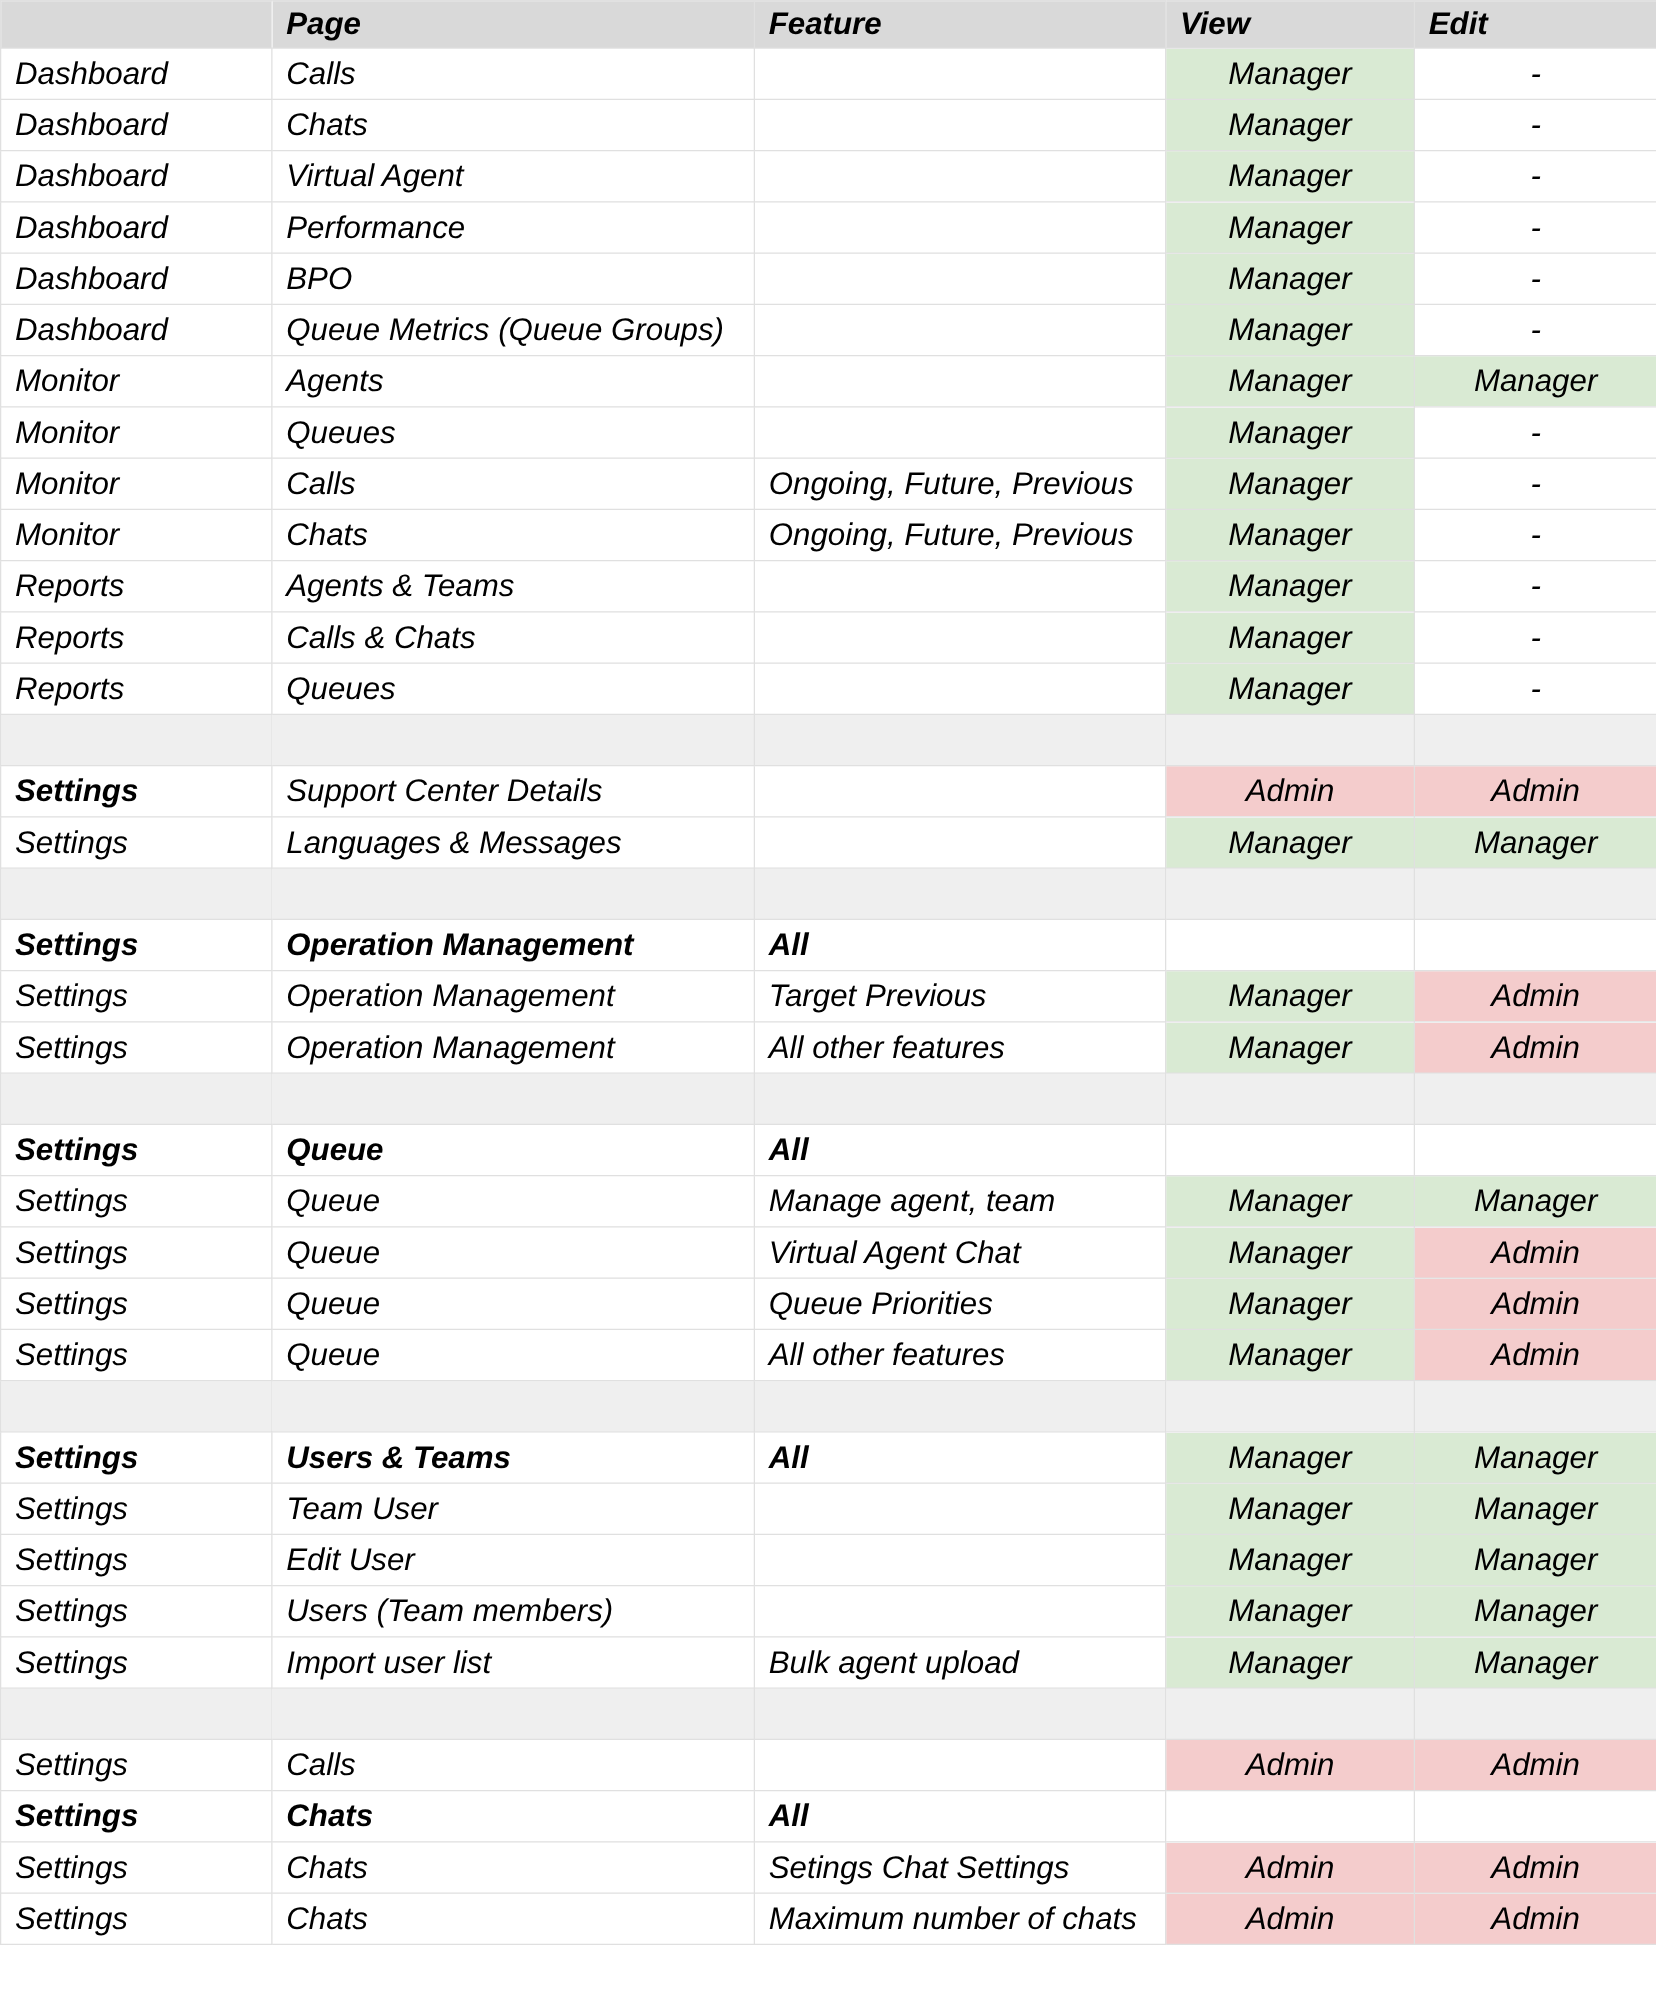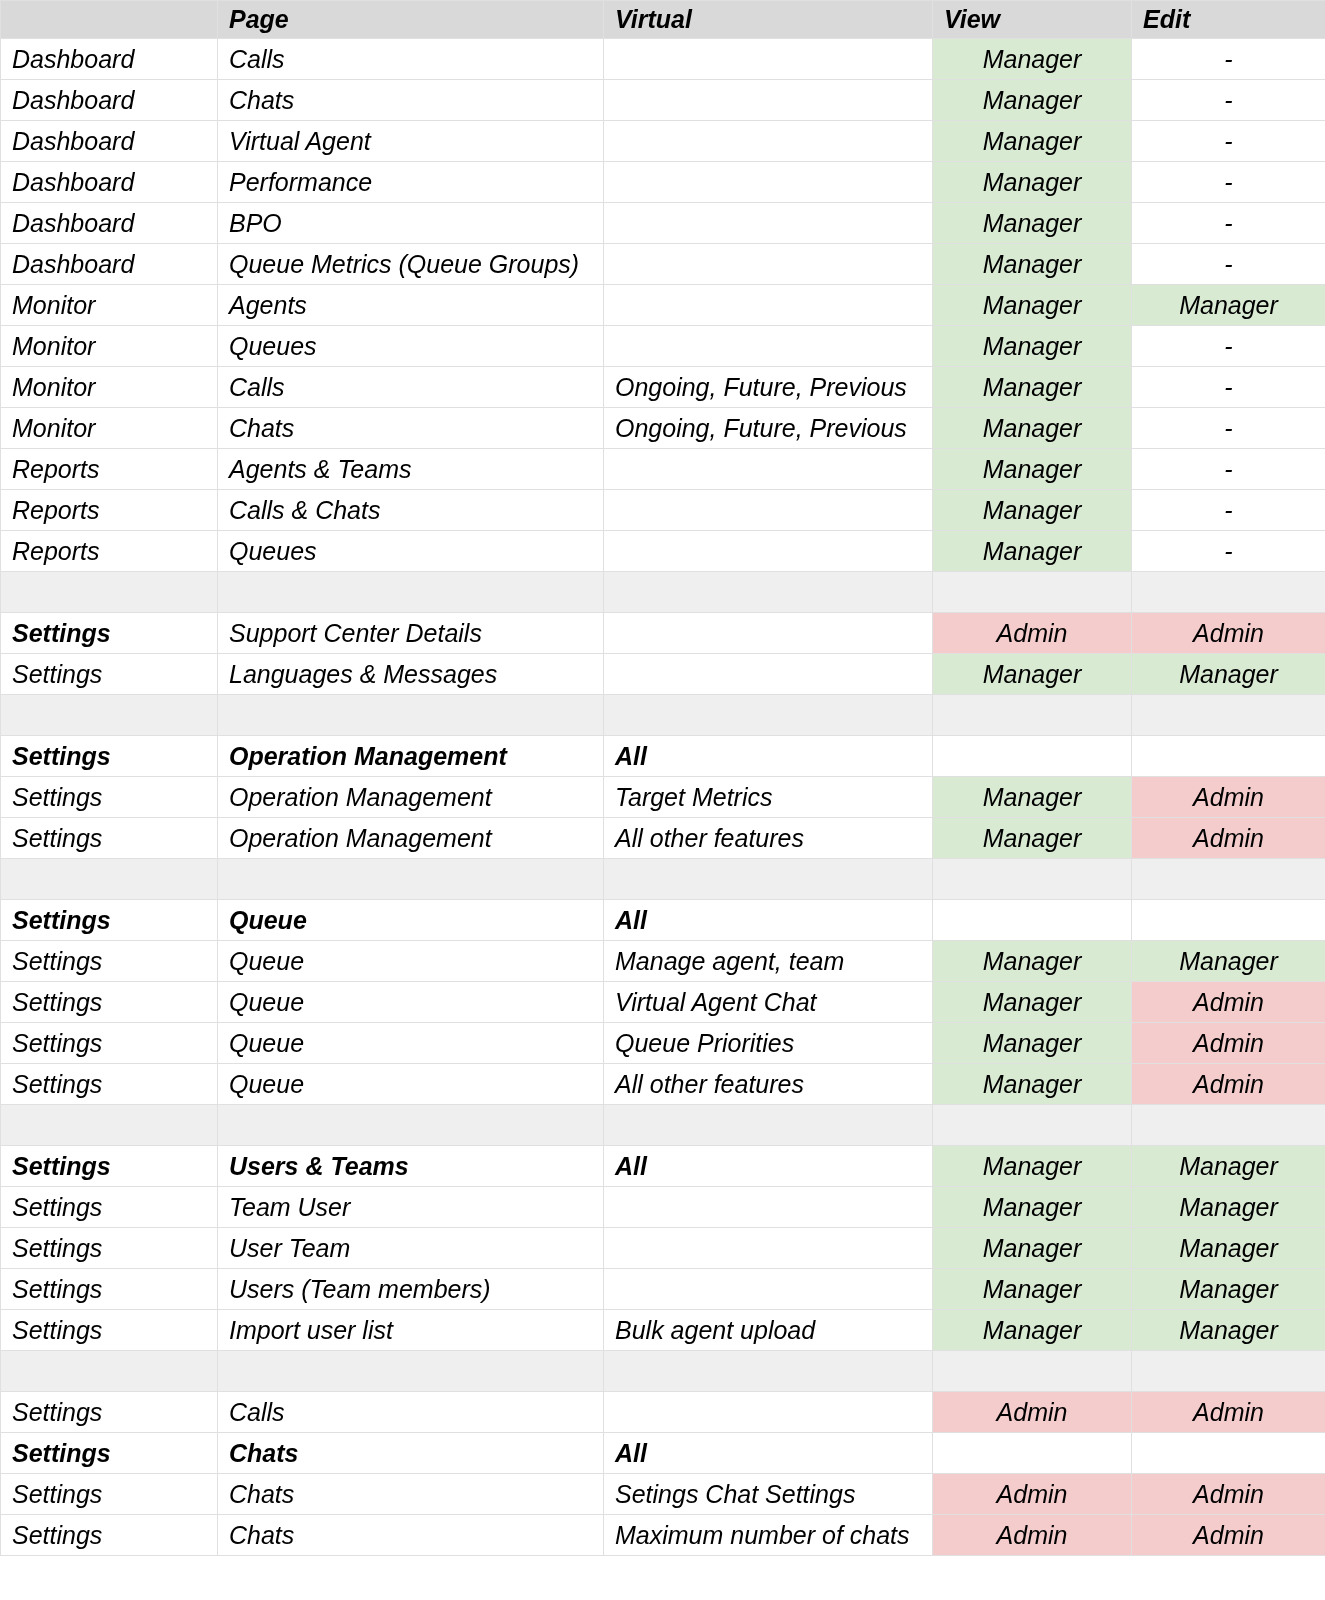--- a/index.html
+++ b/index.html
@@ -73,7 +73,7 @@
     <tr>
       <th></th>
       <th>Page</th>
-      <th>Virtual</th>
+      <th>Feature</th>
       <th>View</th>
       <th>Edit</th>
     </tr>

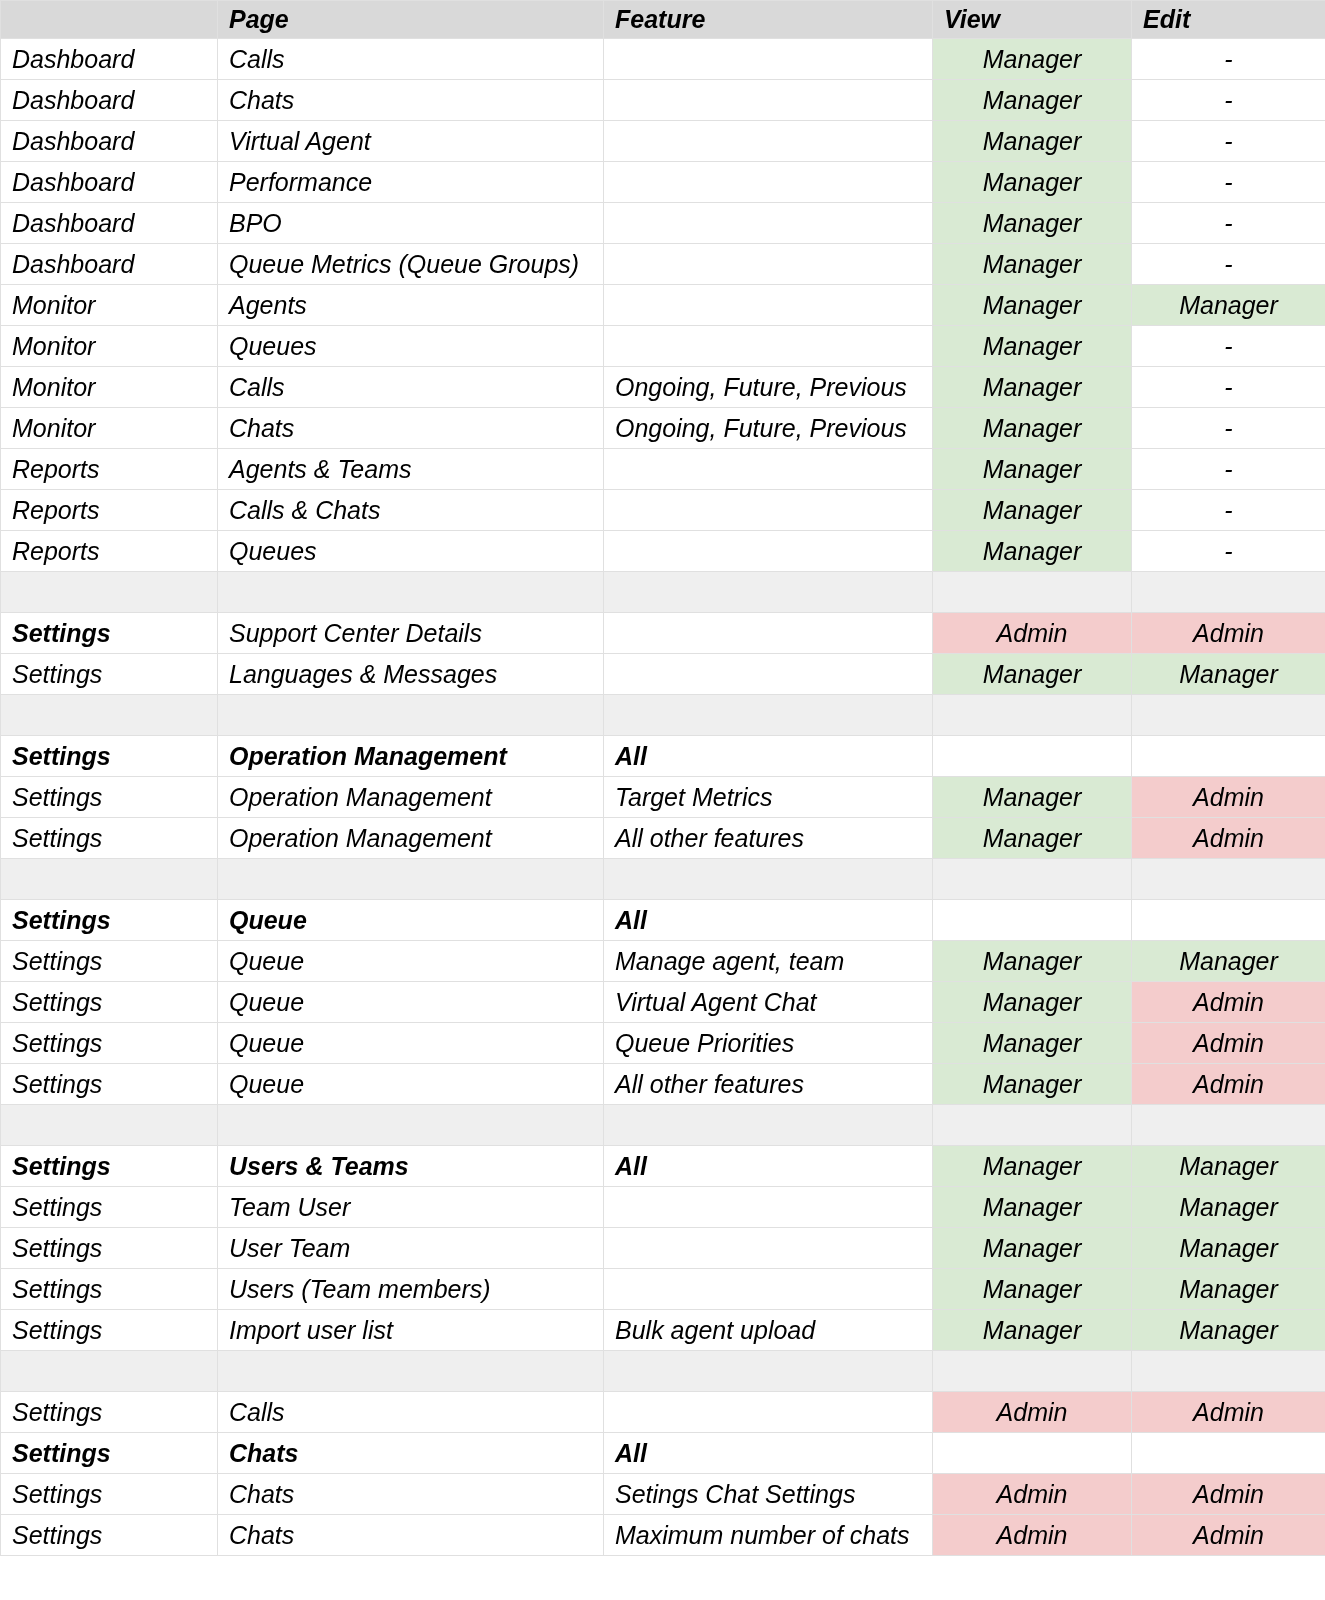--- a/index.html
+++ b/index.html
@@ -208,7 +208,7 @@
       <tr>
         <td>Settings</td>
         <td>Operation Management</td>
-        <td>Target Metrics</td>
+        <td>Target Previous</td>
         <td class="value bg-green">Manager</td>
         <td class="value bg-red">Admin</td>
       </tr>

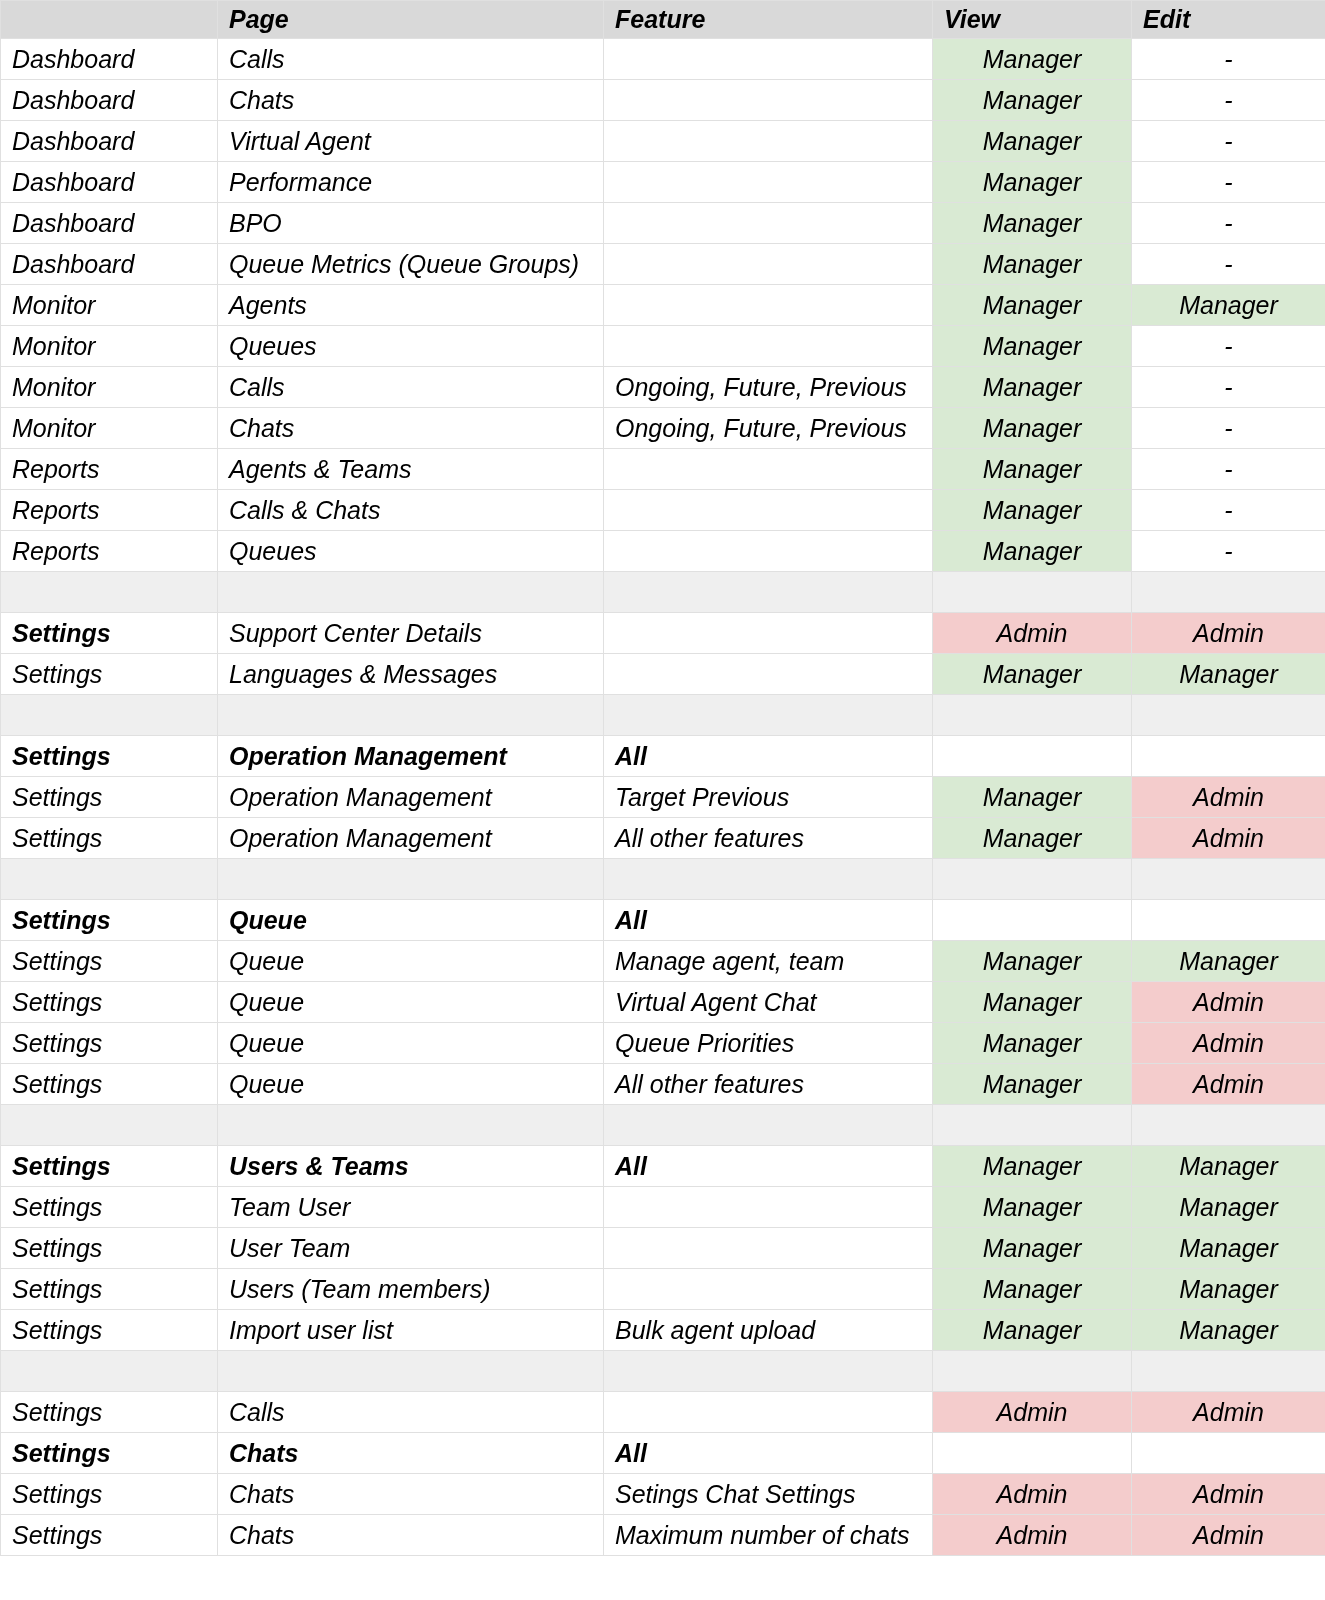--- a/index.html
+++ b/index.html
@@ -284,7 +284,7 @@
       </tr>
       <tr>
         <td>Settings</td>
-        <td>User Team</td>
+        <td>Edit User</td>
         <td></td>
         <td class="value bg-green">Manager</td>
         <td class="value bg-green">Manager</td>

